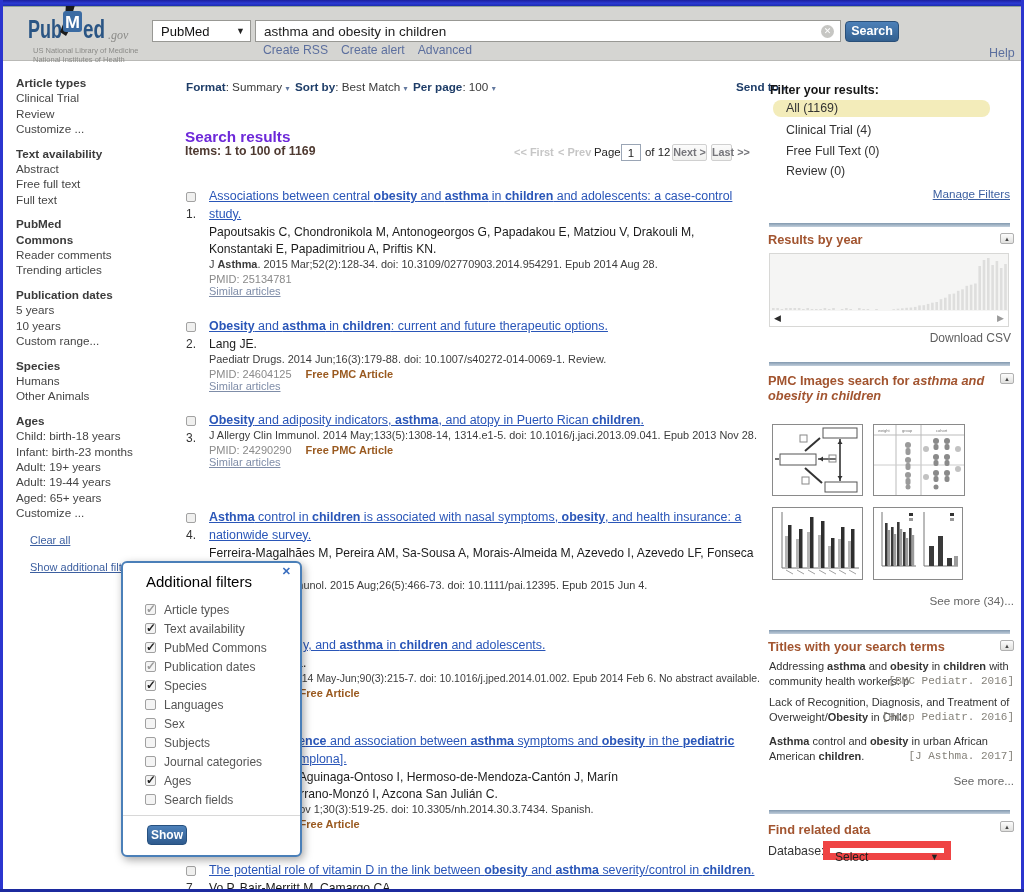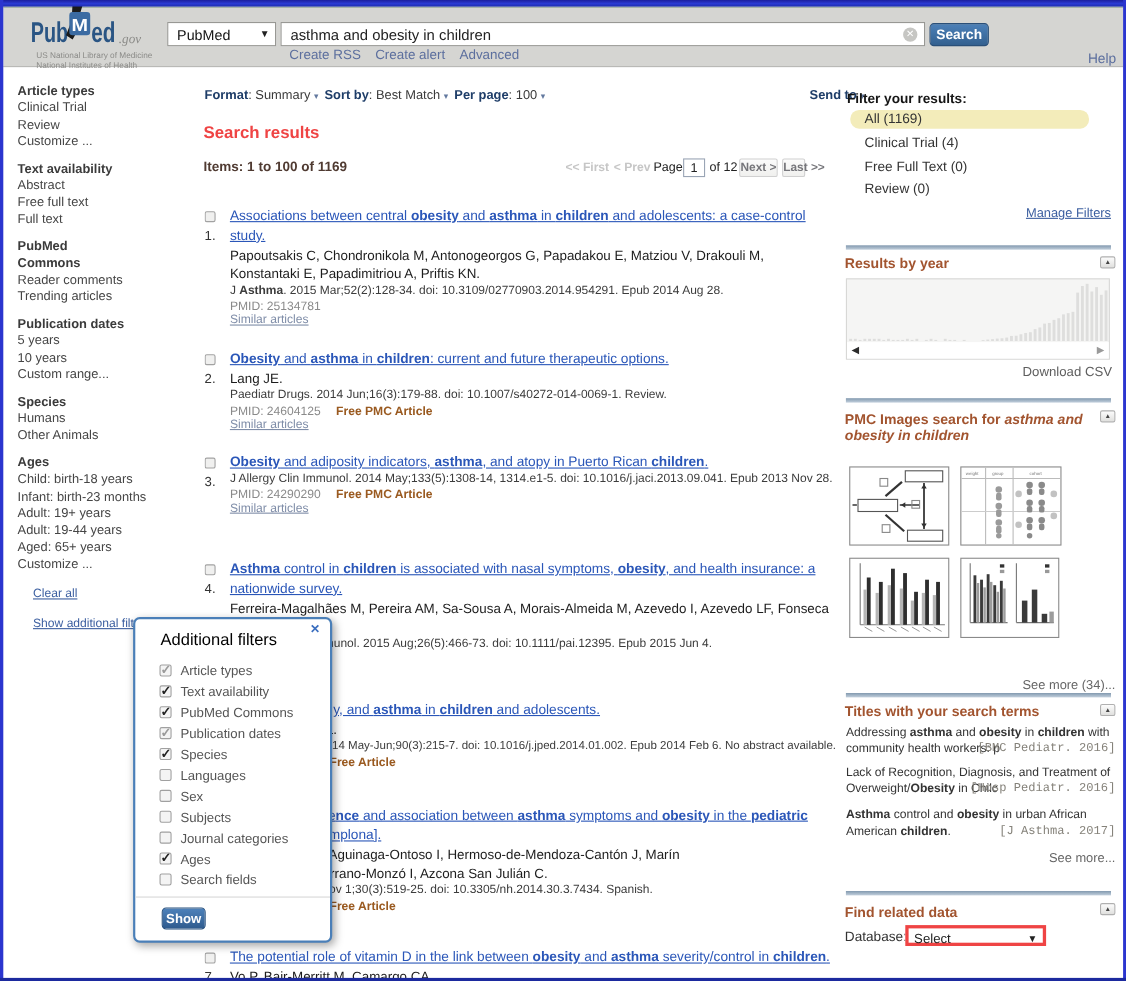--- a/index.html
+++ b/index.html
@@ -31,7 +31,7 @@
 .fmt { position:absolute; top:80px; font-size:11.7px; color:#3a3a3a; white-space:nowrap; }
 .fmt b { color:#1e3d68; }
 .tri2 { font-size:8px; color:#63799f; }
-#sres { position:absolute; left:185px; top:112px; font-size:15.3px; font-weight:bold; color:#ef4444; }
+#sres { position:absolute; left:185px; top:128px; font-size:15.3px; font-weight:bold; color:#6d28d9; }
 #items { position:absolute; left:185px; top:144px; font-size:12.3px; font-weight:bold; color:#4f3a31; }
 
 #pgn { position:absolute; left:514px; top:146px; width:250px; height:20px; font-size:11.4px; color:#222; }

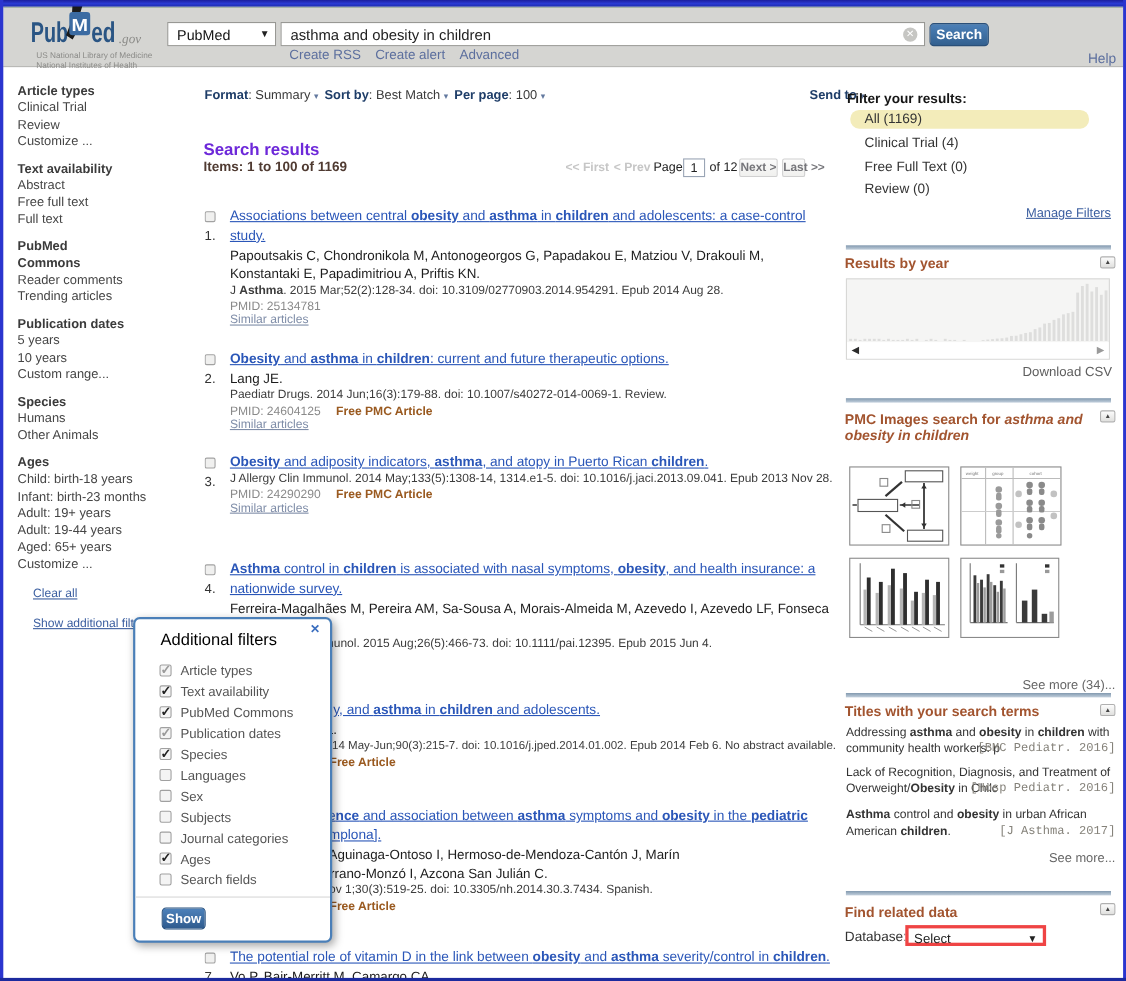--- a/index.html
+++ b/index.html
@@ -416,7 +416,7 @@
       <rect x="80" y="48" width="4" height="10" fill="#9c9c9c"></rect>
     </svg>
   </div>
-  <div class="smore" style="right:10px; top:594px; white-space:nowrap;margin-top:22px;">See more (34)...</div>
+  <div class="smore" style="right:10px; top:594px; white-space:nowrap;">See more (34)...</div>
 
   <div class="abs rsb-divider" style="left:769px; top:630px; width:241px;"></div>
   <div class="abs portlet-hd" style="left:768px; top:639px;">Titles with your search terms</div>

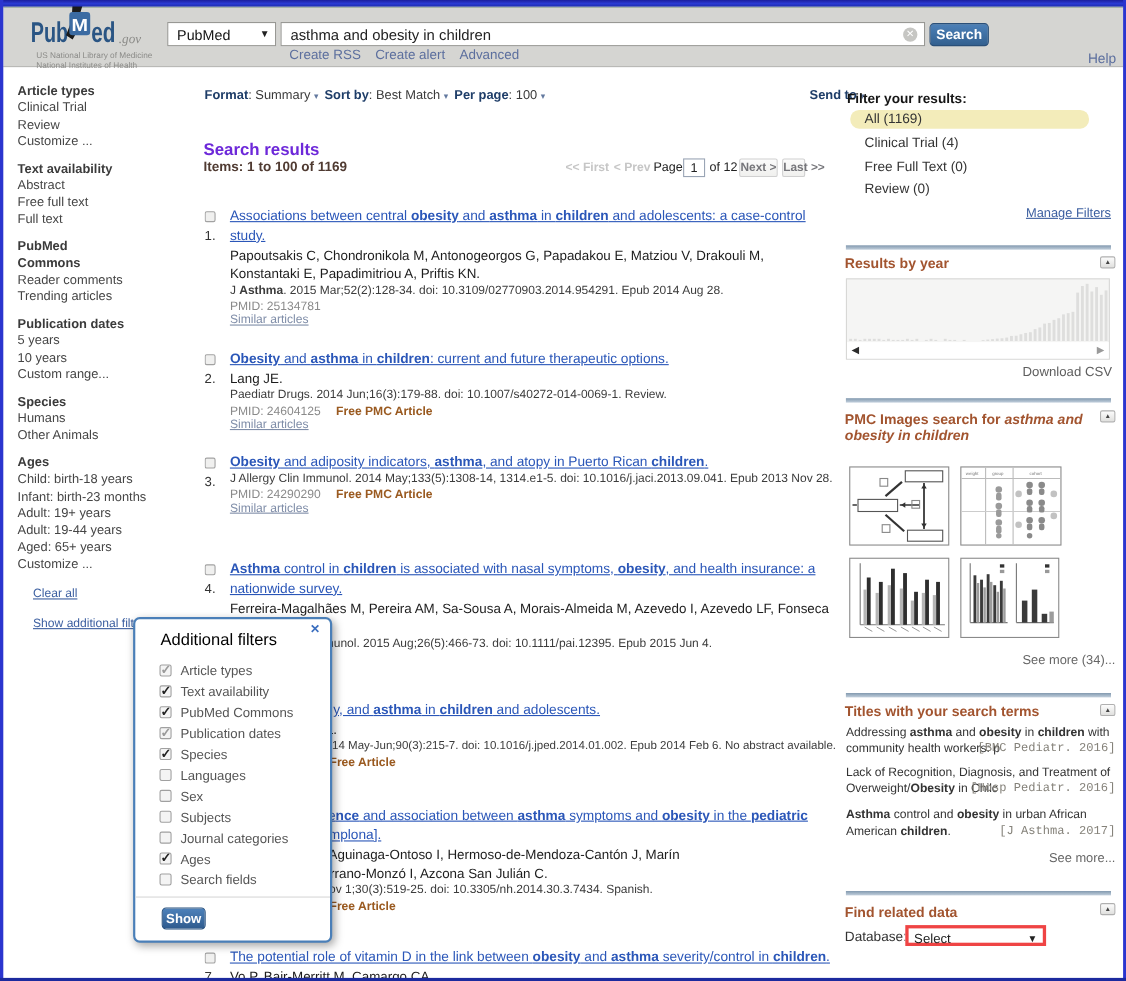--- a/index.html
+++ b/index.html
@@ -430,7 +430,7 @@
   <div class="abs portlet-hd" style="left:768px; top:822px;">Find related data</div>
   <div class="abs collapse" style="left:1000px; top:821px;">▲</div>
   <div class="abs" style="left:768px; top:844px; font-size:12.4px; color:#333;">Database:</div>
-  <div class="abs" style="left:823px; top:841px; width:128px; height:19px; background:#fff; border:3px solid #ef4444; font-size:12px; color:#222; padding:2px 5px;">Select <span style="float:right; font-size:9px; margin-top:2px;">▼</span></div>
+  <div class="abs" style="left:823px; top:841px; width:128px; height:19px; background:#fff; border:7px solid #ef4444; font-size:12px; color:#222; padding:2px 5px;">Select <span style="float:right; font-size:9px; margin-top:2px;">▼</span></div>
   <div class="abs" style="left:776px; top:905px; width:67px; height:19px; background:#e8e8e6; border:5px solid #c2410c; border-radius:3px; color:#b5b5b2; font-size:11px; text-align:center; line-height:18px;">Find items</div>
 
   <div id="popup">

